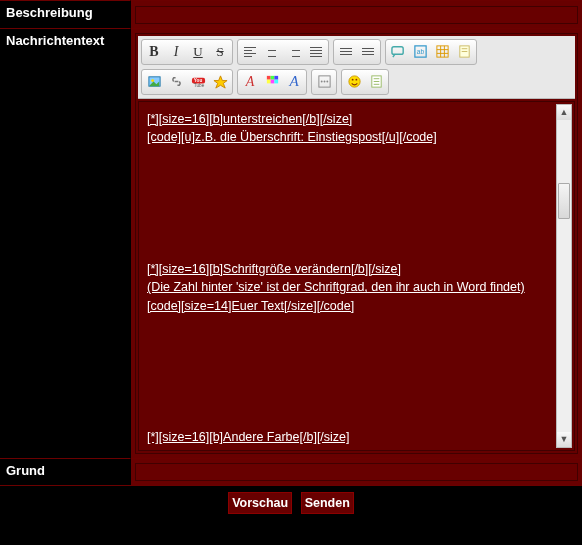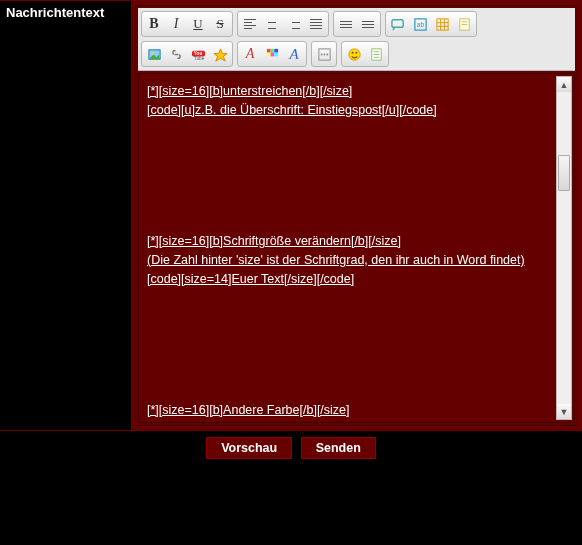--- a/index.html
+++ b/index.html
@@ -139,6 +139,12 @@
 
 <table class="form">
   <tbody>
+      <tr>
+    <td class="label">Beschreibung</td>
+    <td class="field">
+      <input class="text" type="text" value="" style="">
+    </td>
+  </tr>
   <tr>
     <td class="label">Nachrichtentext</td>
     <td class="field" style="padding:4px;">

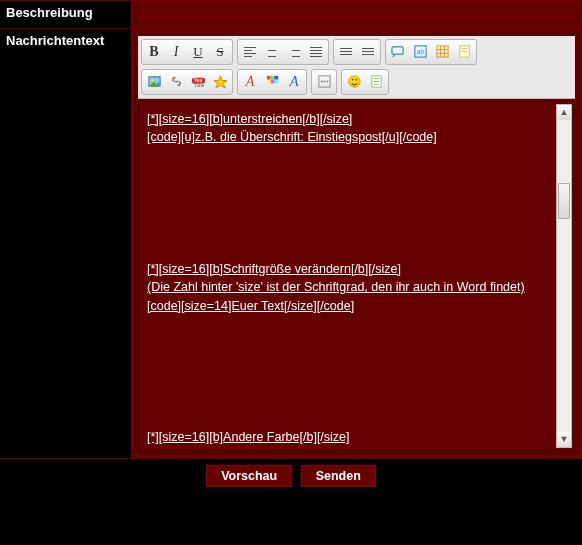--- a/index.html
+++ b/index.html
@@ -347,6 +347,12 @@
     </td>
   </tr>
   <tr>
+    <td class="label">Grund</td>
+    <td class="field">
+      <input class="text" type="text" value="" style="">
+    </td>
+  </tr>
+  <tr>
     <td colspan="2" class="buttons-row">
       <button class="btn">Vorschau</button>
       <button class="btn">Senden</button>

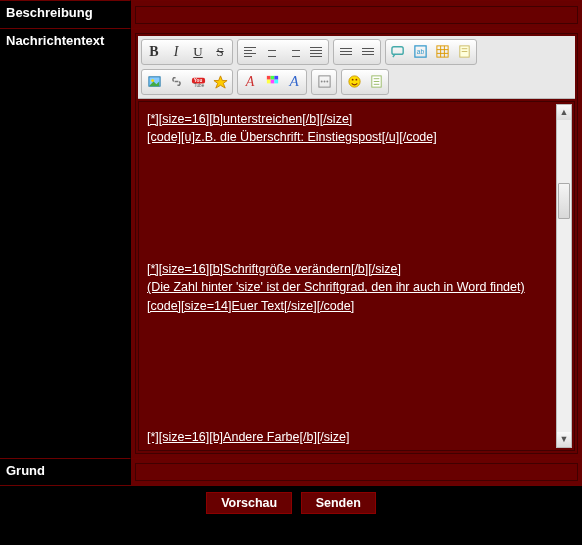--- a/index.html
+++ b/index.html
@@ -128,7 +128,7 @@
     color: #fff;
     font-size: 12.5px;
     font-weight: bold;
-    padding: 3px 14px;
+    padding: 3px 3px;
     margin: 0 2px;
     cursor: pointer;
   }

